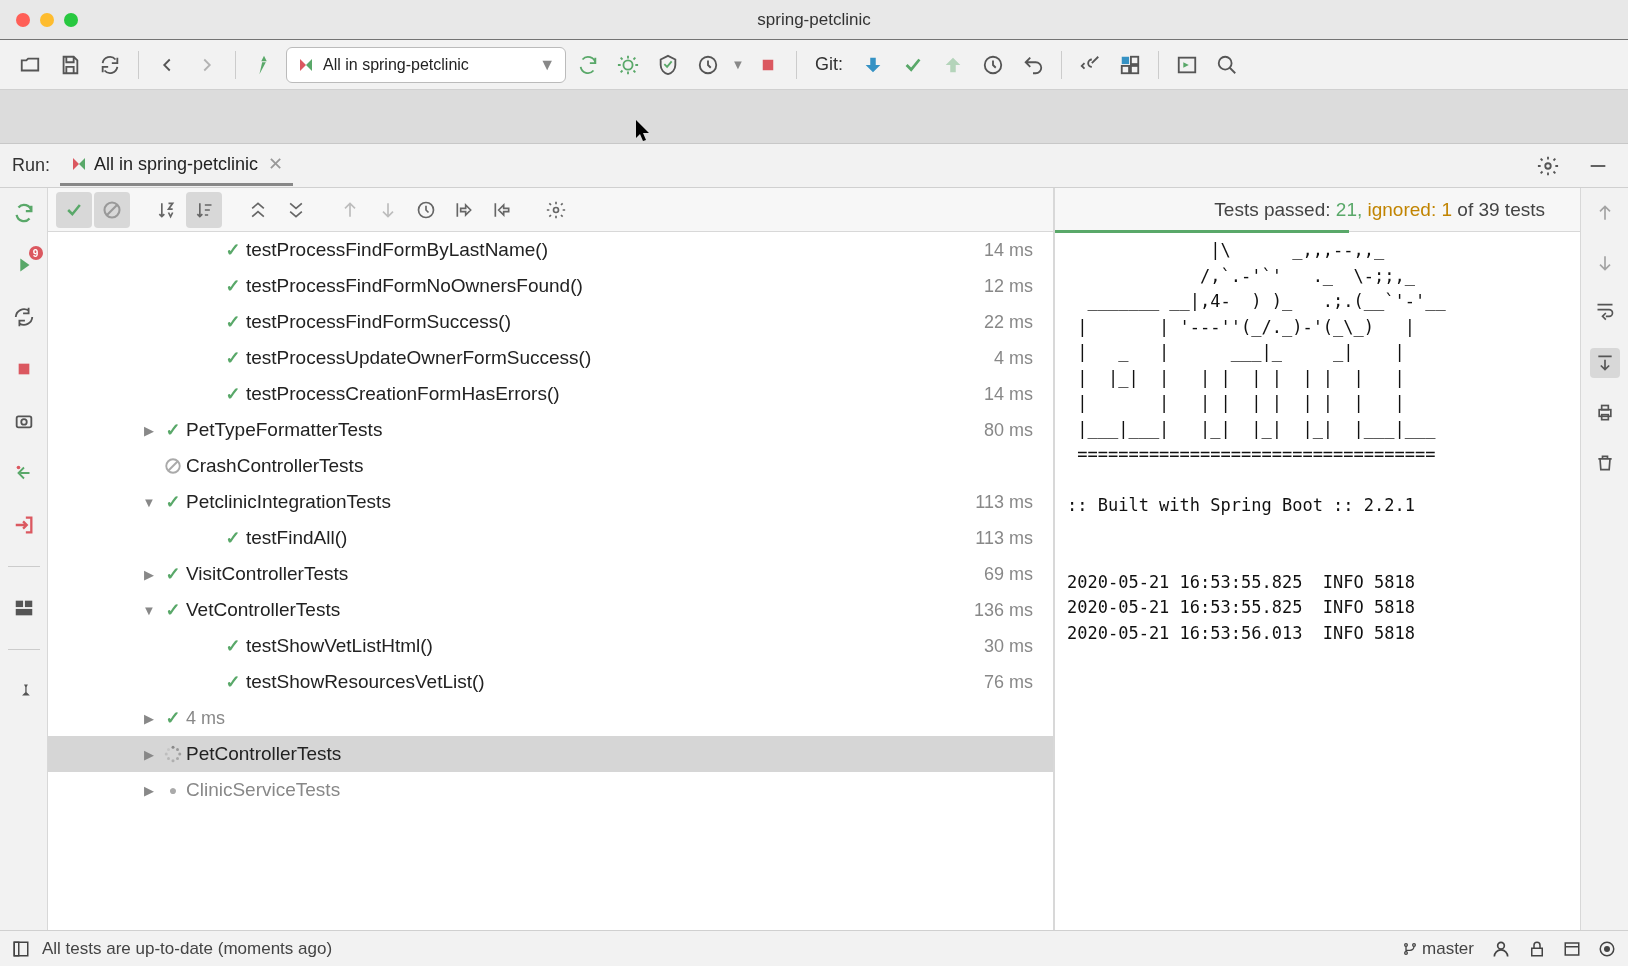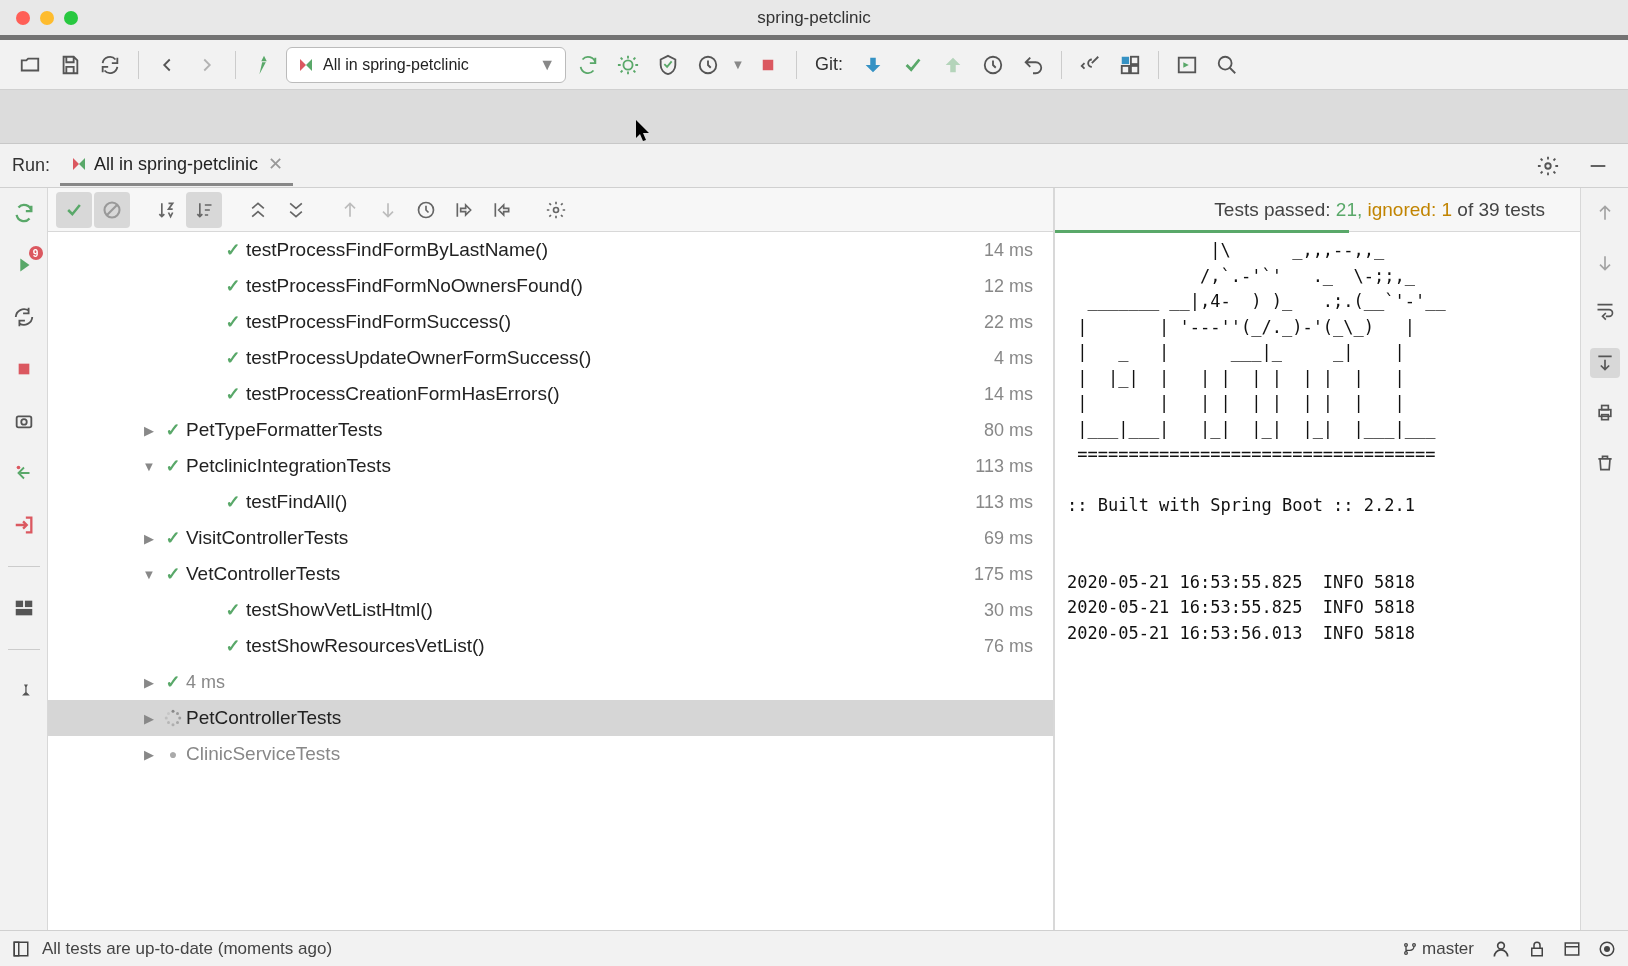--- a/index.html
+++ b/index.html
@@ -6,7 +6,7 @@
 body { font-family:-apple-system,"Helvetica Neue",Arial,sans-serif; font-size:13px; background:#f2f2f2; color:#222; width:1628px; height:966px; overflow:hidden; user-select:none; }
 
 
-.titlebar { height:40px; background:#e8e8e8; display:flex; align-items:center; border-bottom:5px solid #737373; position:relative; }
+.titlebar { height:40px; background:#e8e8e8; display:flex; align-items:center; border-bottom:1px solid #737373; position:relative; }
 .traffic { display:flex; gap:10px; padding-left:16px; }
 .dot { width:14px; height:14px; border-radius:50%; }
 .dot.red { background:#ff5f57; } .dot.yellow { background:#febc2e; } .dot.green { background:#28c840; }

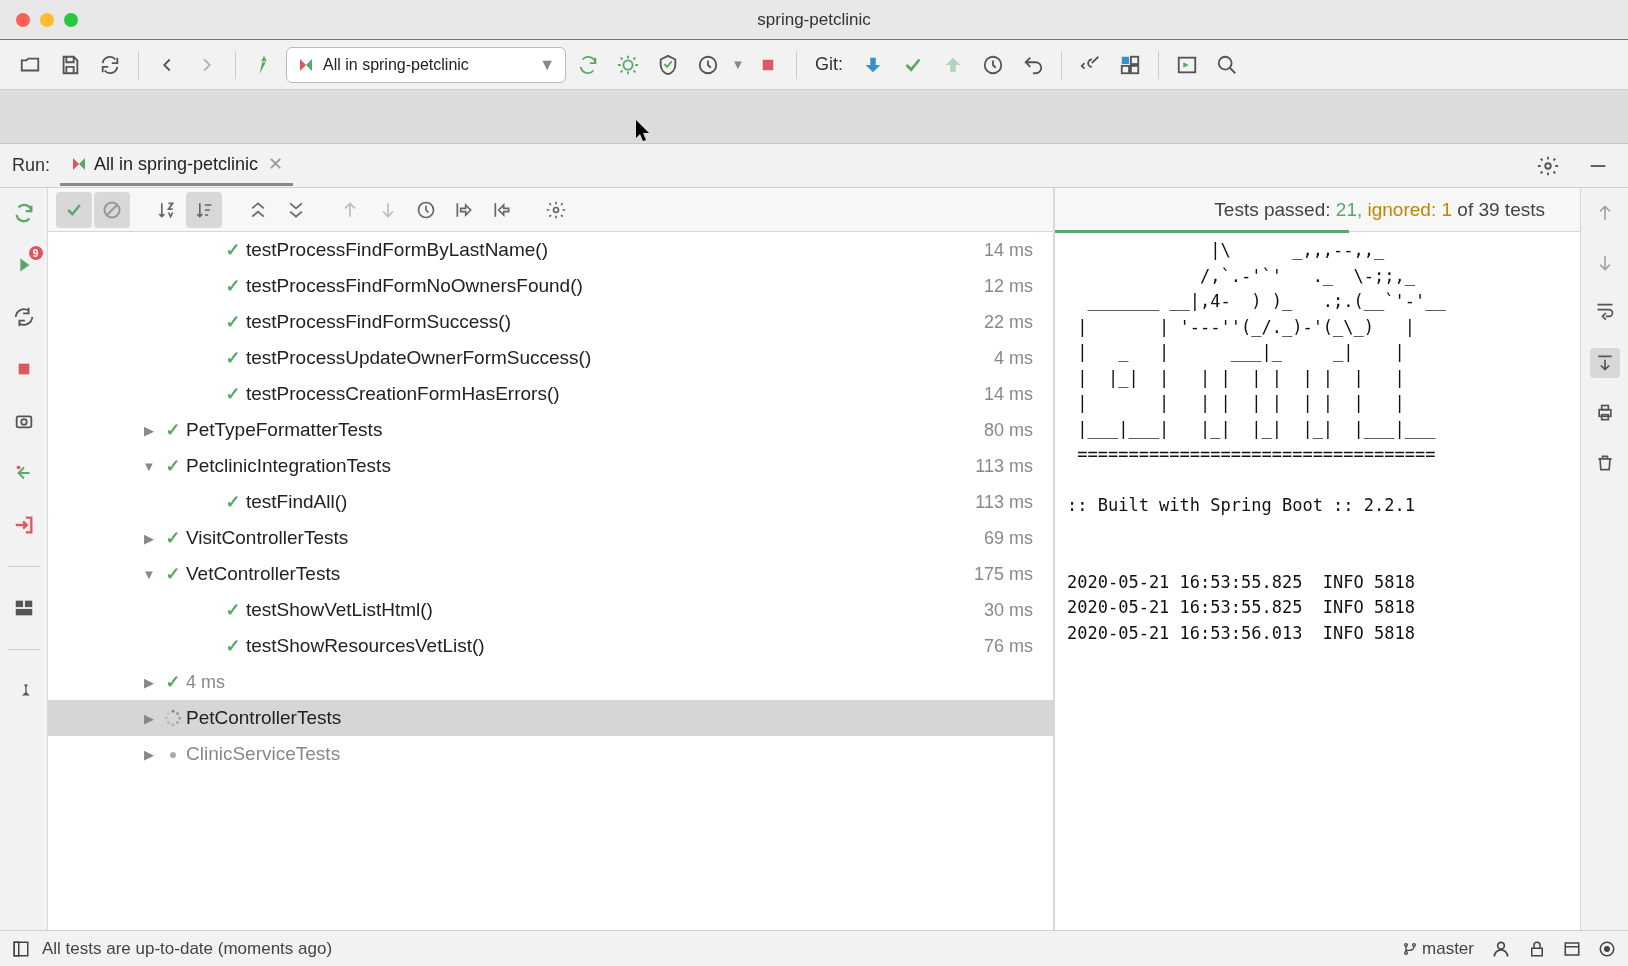--- a/index.html
+++ b/index.html
@@ -412,6 +412,17 @@
           </span>
           <span class="name">PetTypeFormatterTests</span>
           <span class="time">80 ms</span>
+        </div>
+        <div class="tree-row" style="padding-left: 90px;">
+          <span class="disc"></span>
+          <span class="status">
+            <svg width="18" height="18" viewBox="0 0 24 24" fill="none" stroke="#aaa" stroke-width="2.5">
+              <circle cx="12" cy="12" r="9"></circle>
+              <path d="M6 18L18 6"></path>
+            </svg>
+          </span>
+          <span class="name">CrashControllerTests</span>
+          <span class="time"></span>
         </div>
         <div class="tree-row" style="padding-left: 90px;">
           <span class="disc">▼</span>

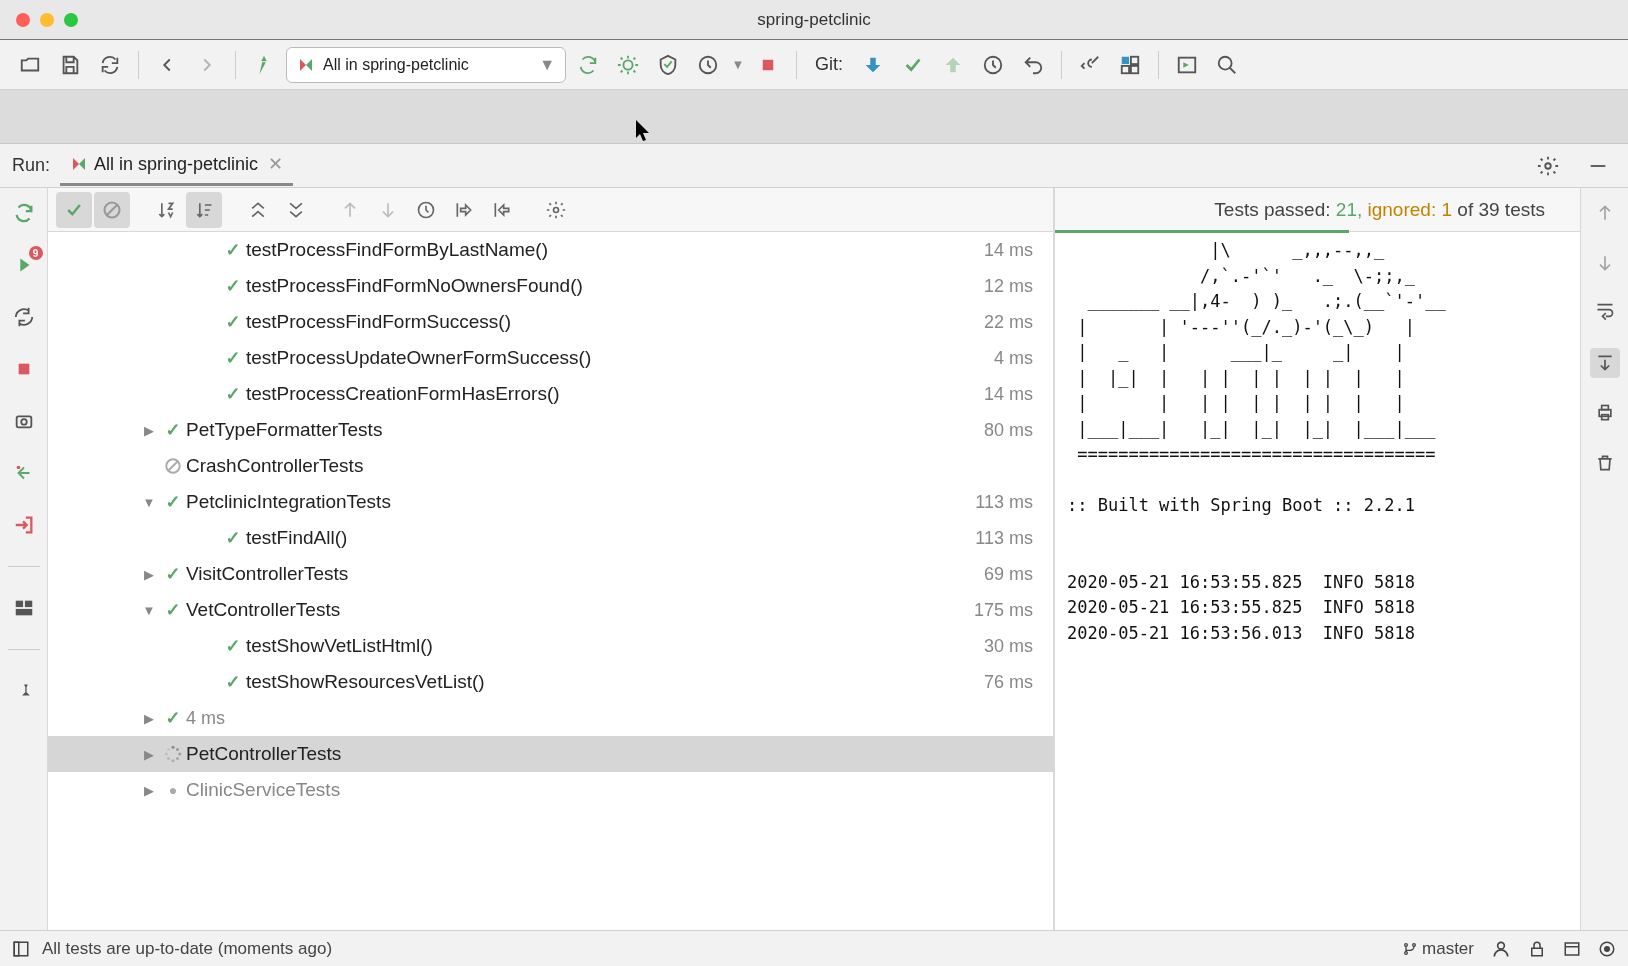--- a/index.html
+++ b/index.html
@@ -454,7 +454,7 @@
             <span class="chk">✓</span>
           </span>
           <span class="name">VetControllerTests</span>
-          <span class="time">175 ms</span>
+          <span class="time">136 ms</span>
         </div>
         <div class="tree-row" style="padding-left: 150px;">
           <span class="disc"></span>

